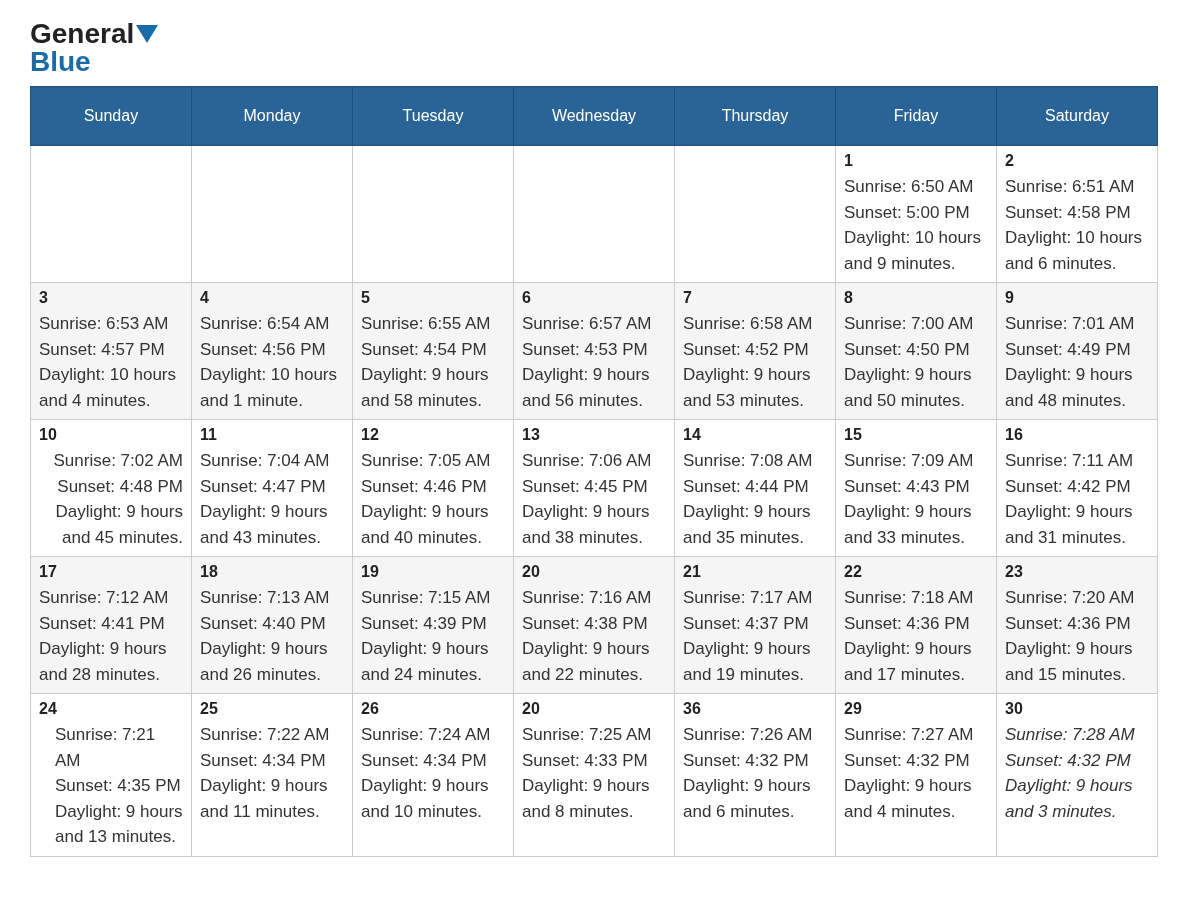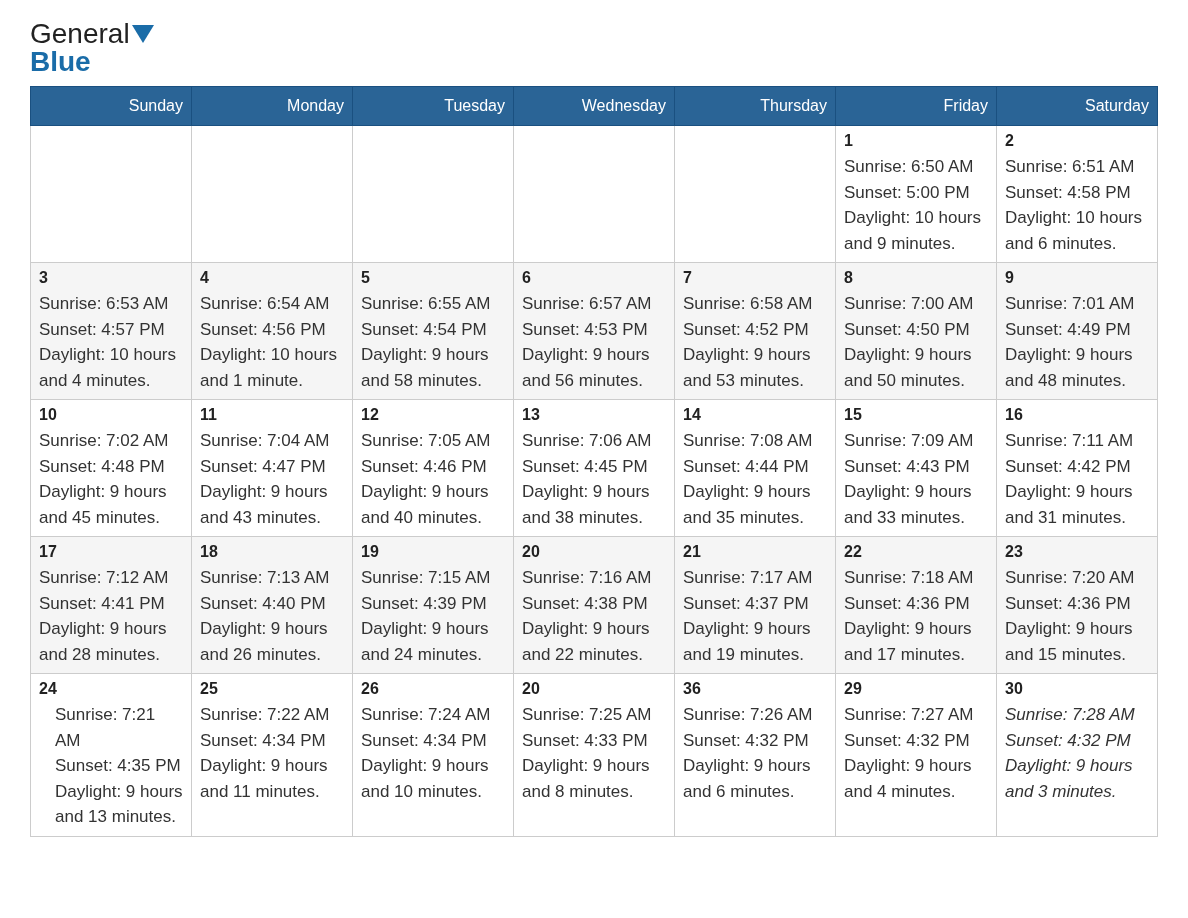--- a/index.html
+++ b/index.html
@@ -23,7 +23,7 @@
     }
     .logo-general {
       font-size: 28px;
-      font-weight: normal;
+      font-weight: bold;
       color: #222;
       line-height: 1;
     }

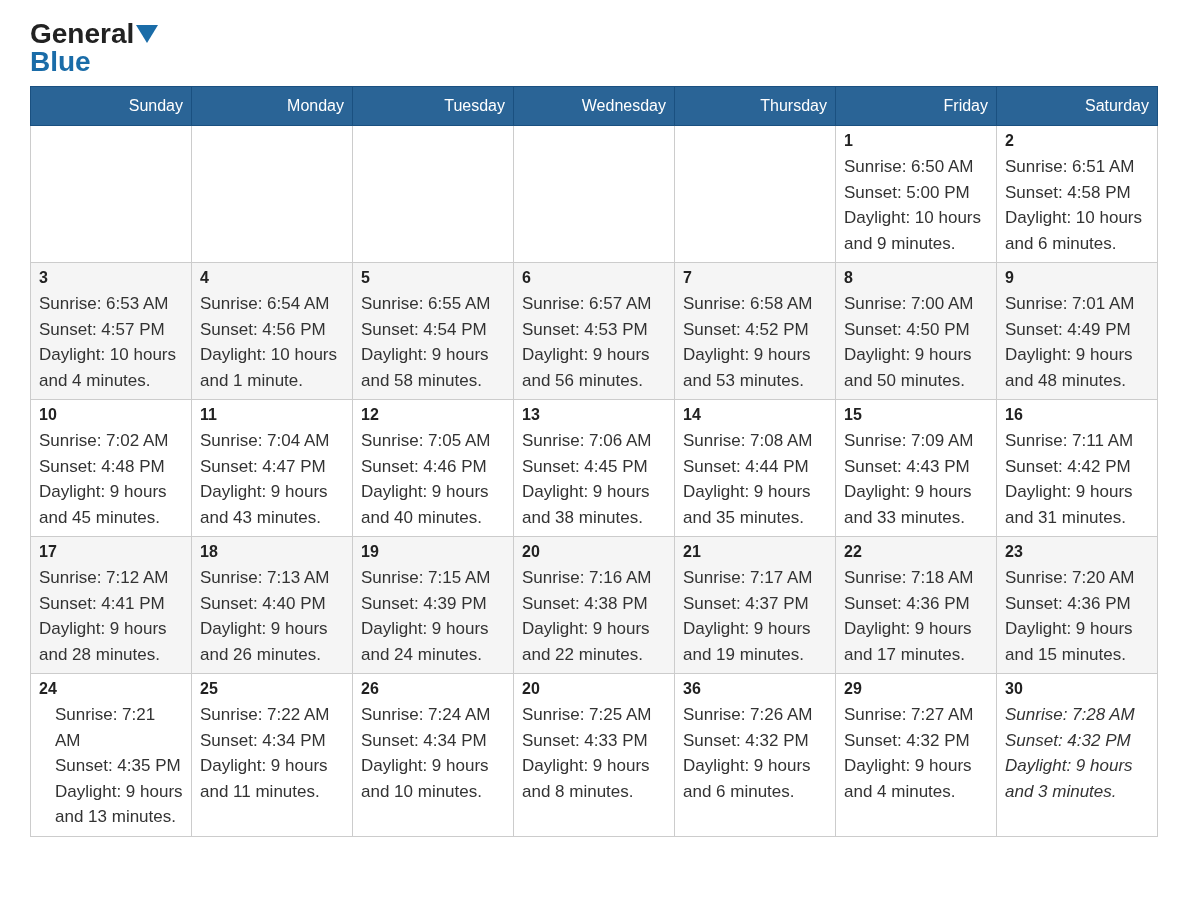--- a/index.html
+++ b/index.html
@@ -55,8 +55,8 @@
     .calendar th {
       background-color: #2a6496;
       color: #fff;
-      padding: 10px 8px;
-      text-align: right;
+      padding: 20px 8px;
+      text-align: center;
       font-size: 16px;
       font-weight: normal;
       border: 1px solid #1a5080;

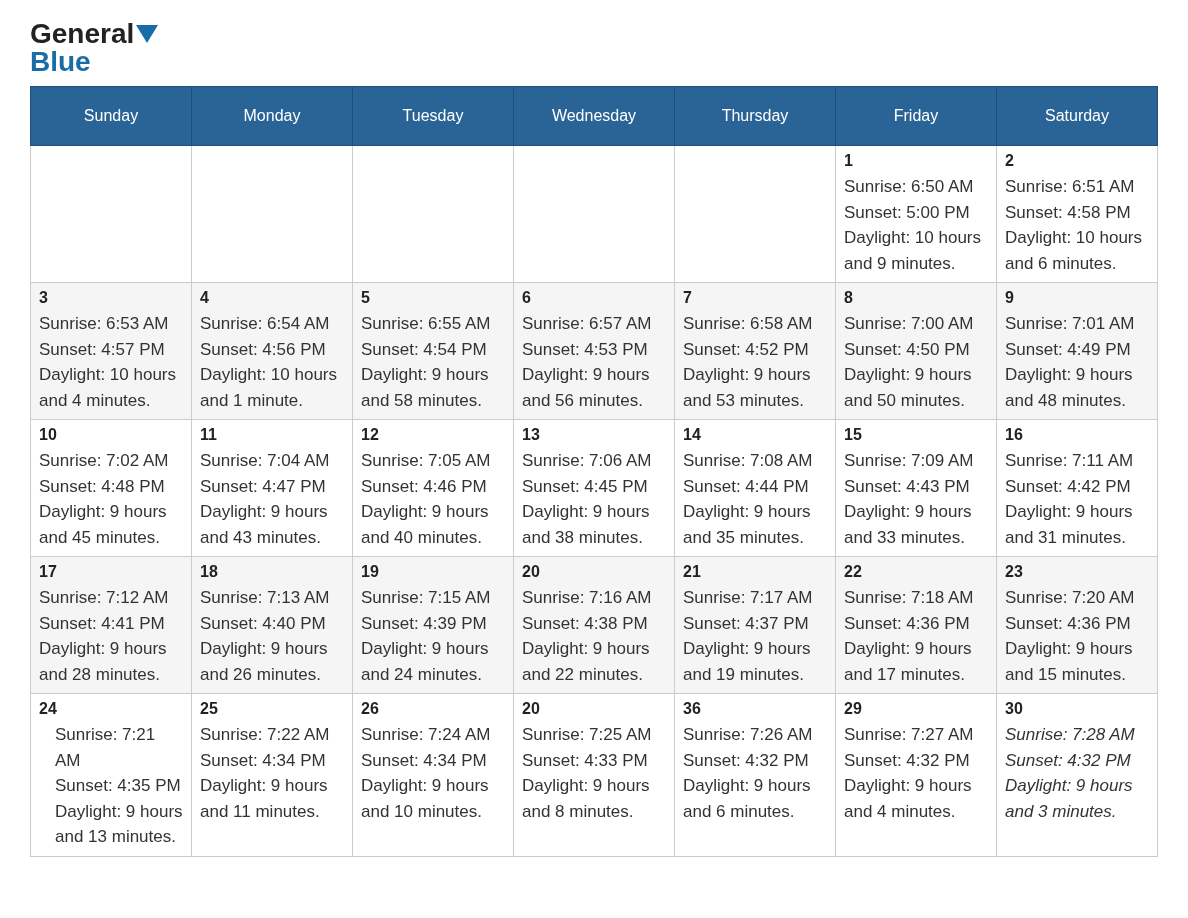--- a/index.html
+++ b/index.html
@@ -203,7 +203,7 @@
       <tr class="row-odd">
         <td>
           <span class="day-number">10</span>
-          <div class="day-info" style="white-space: pre-line;">Sunrise: 7:02 AM
+          <div class="day-info" style="white-space: pre-line; text-align: right;">Sunrise: 7:02 AM
 Sunset: 4:48 PM
 Daylight: 9 hours
 and 45 minutes.</div>

